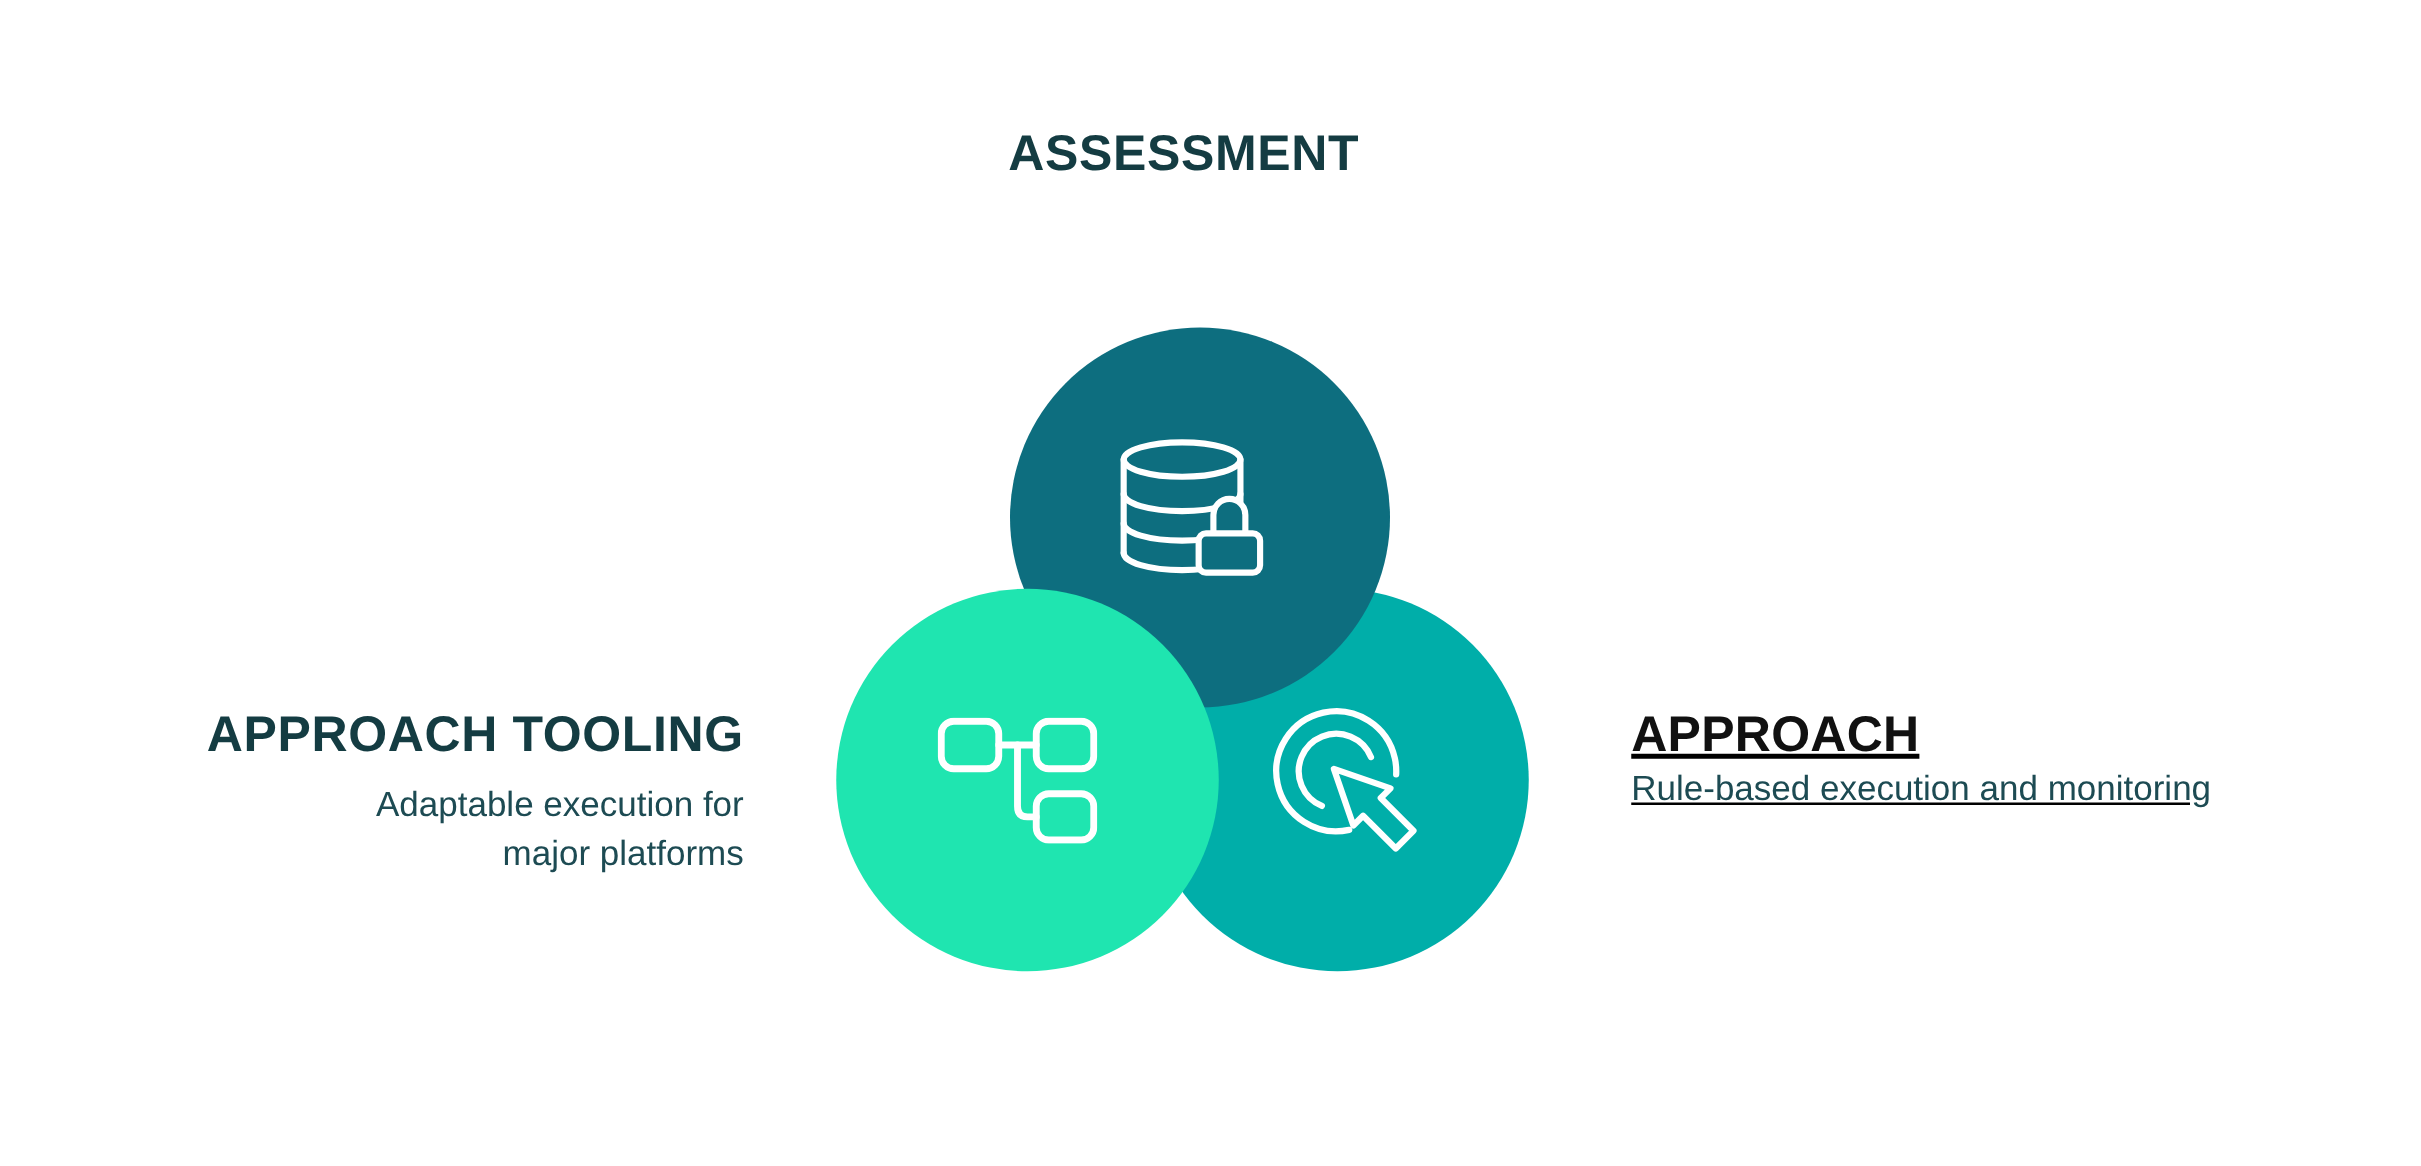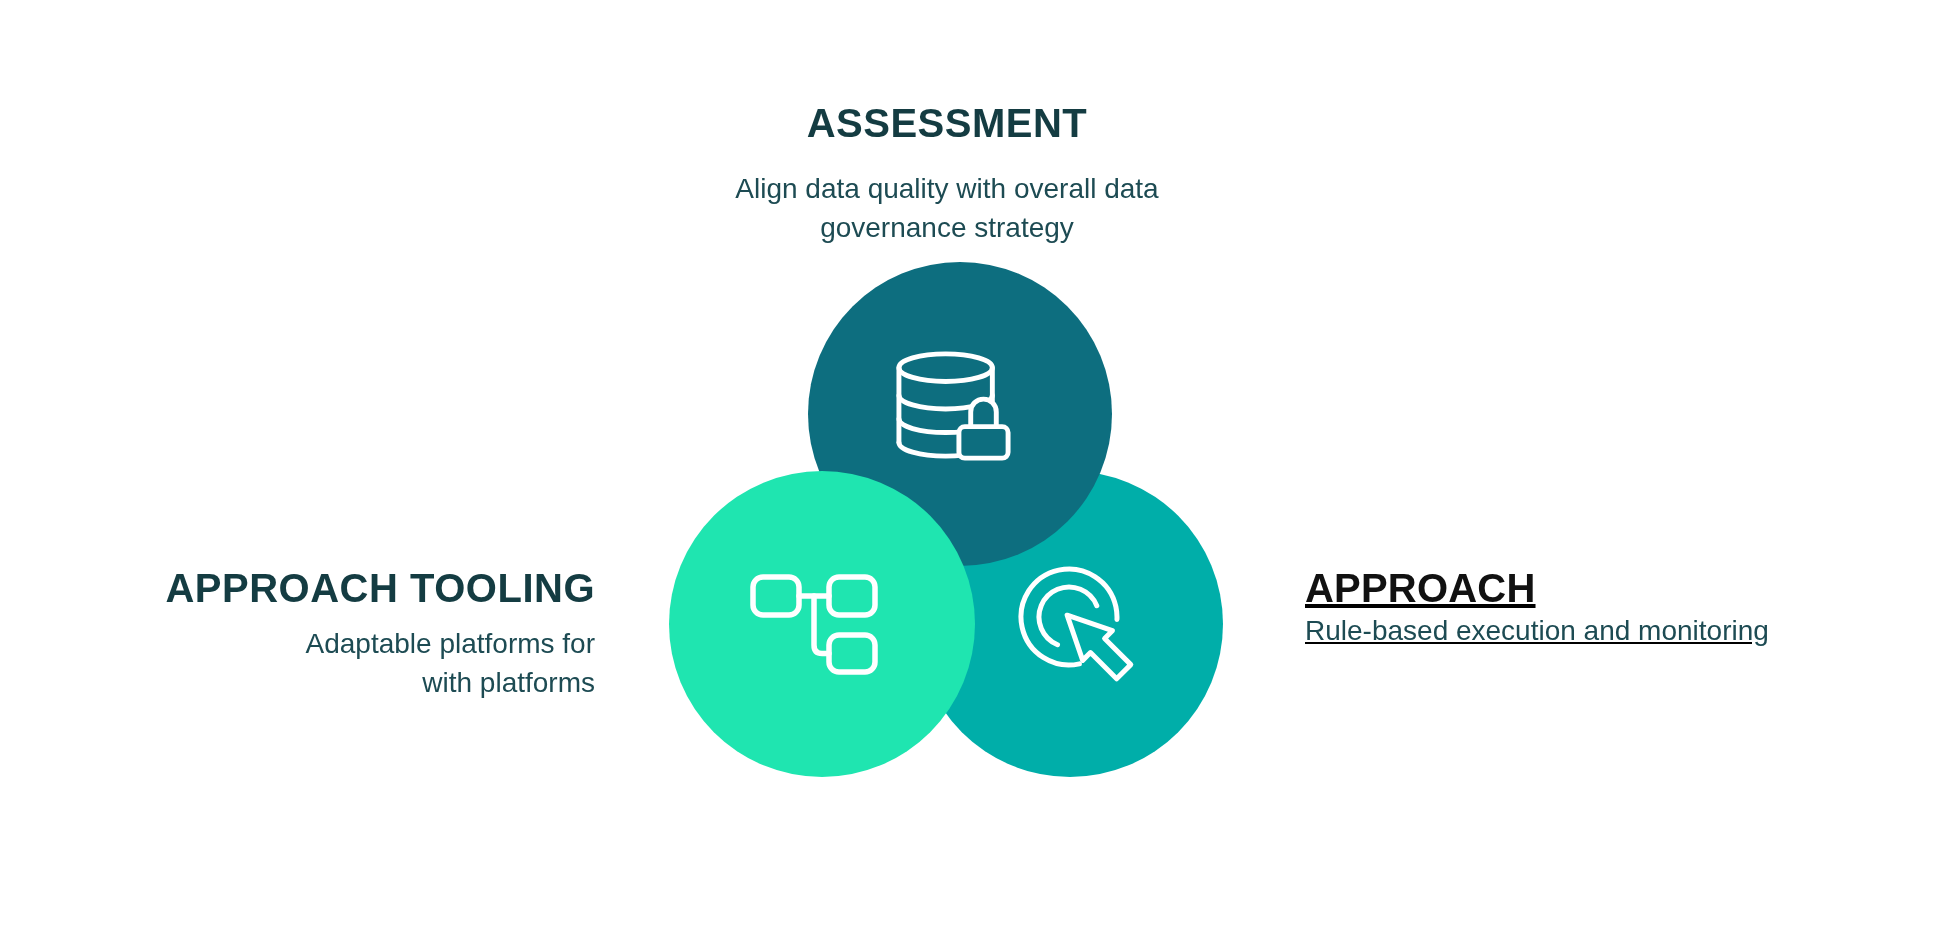--- a/index.html
+++ b/index.html
@@ -87,10 +87,6 @@
 
   <div class="label block-assessment">
     <div class="title">ASSESSMENT</div>
-    <div class="sub">
-      <div>Align data quality with overall data</div>
-      <div>governance strategy</div>
-    </div>
   </div>
 
   <div class="label block-reusable">

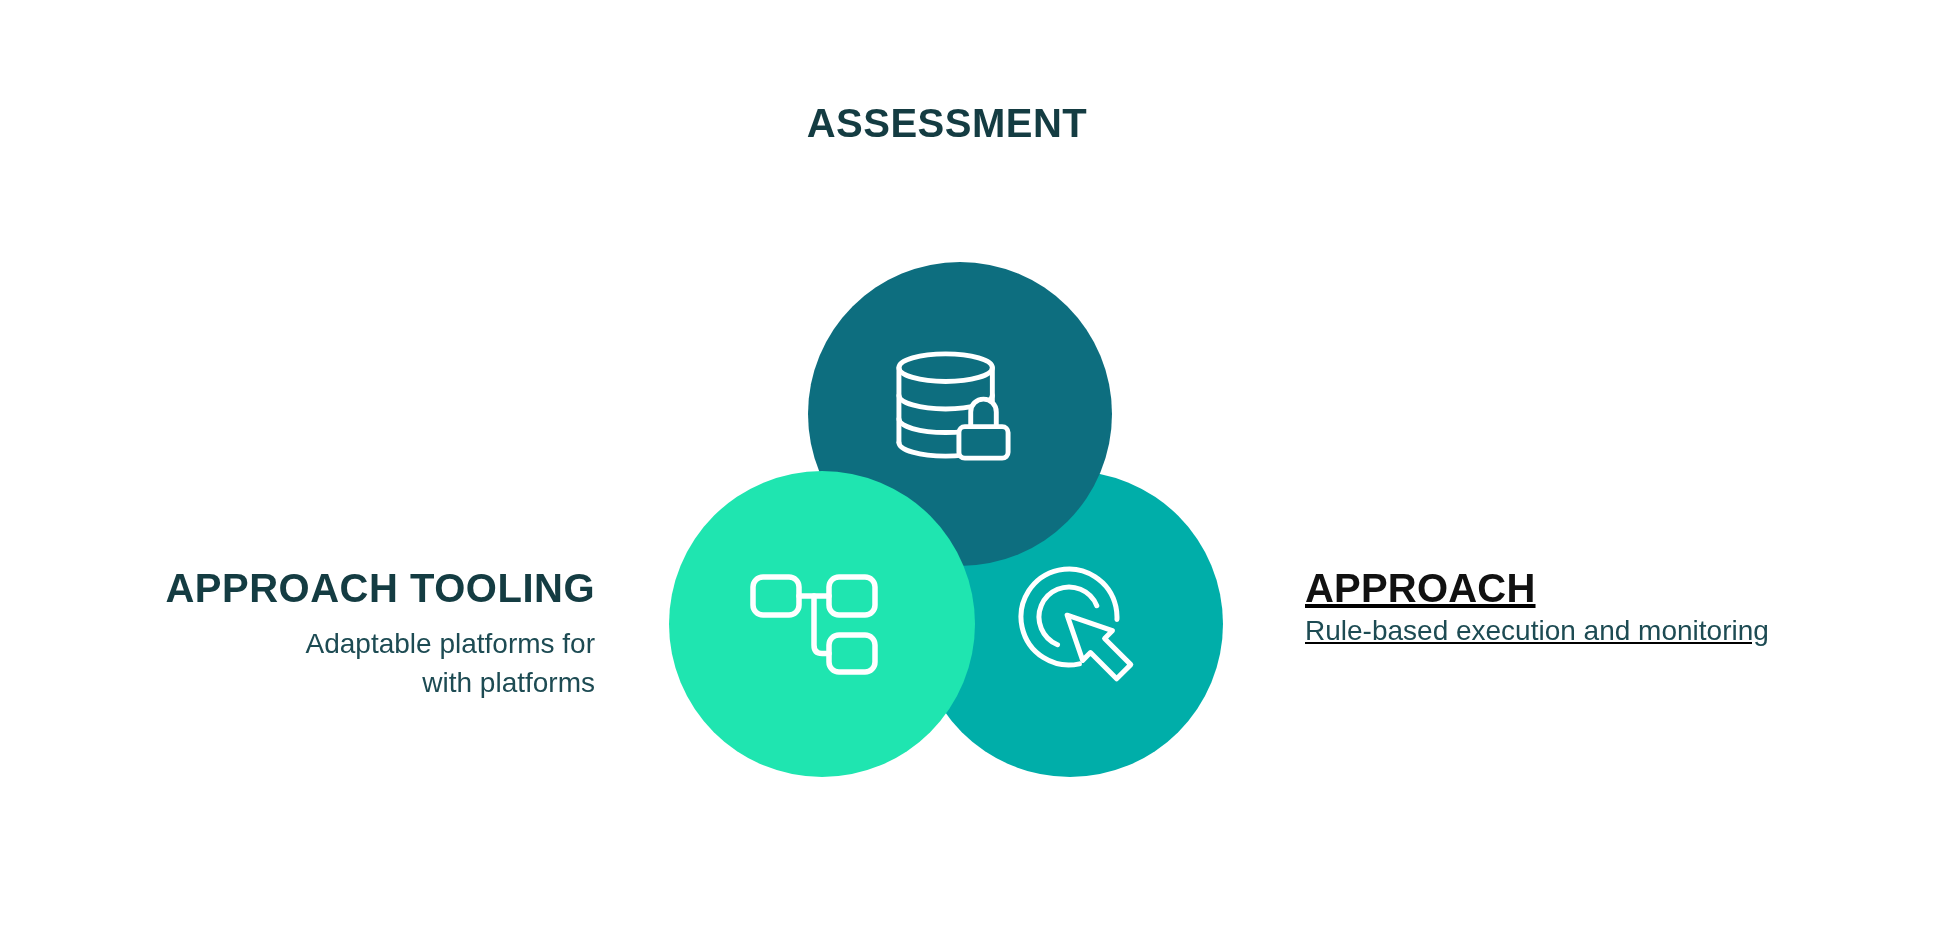--- a/index.html
+++ b/index.html
@@ -92,7 +92,7 @@
   <div class="label block-reusable">
     <div class="title">APPROACH TOOLING</div>
     <div class="sub">
-      <div>Adaptable platforms for</div>
+      <div>Adaptable execution for</div>
       <div>with platforms</div>
     </div>
   </div>

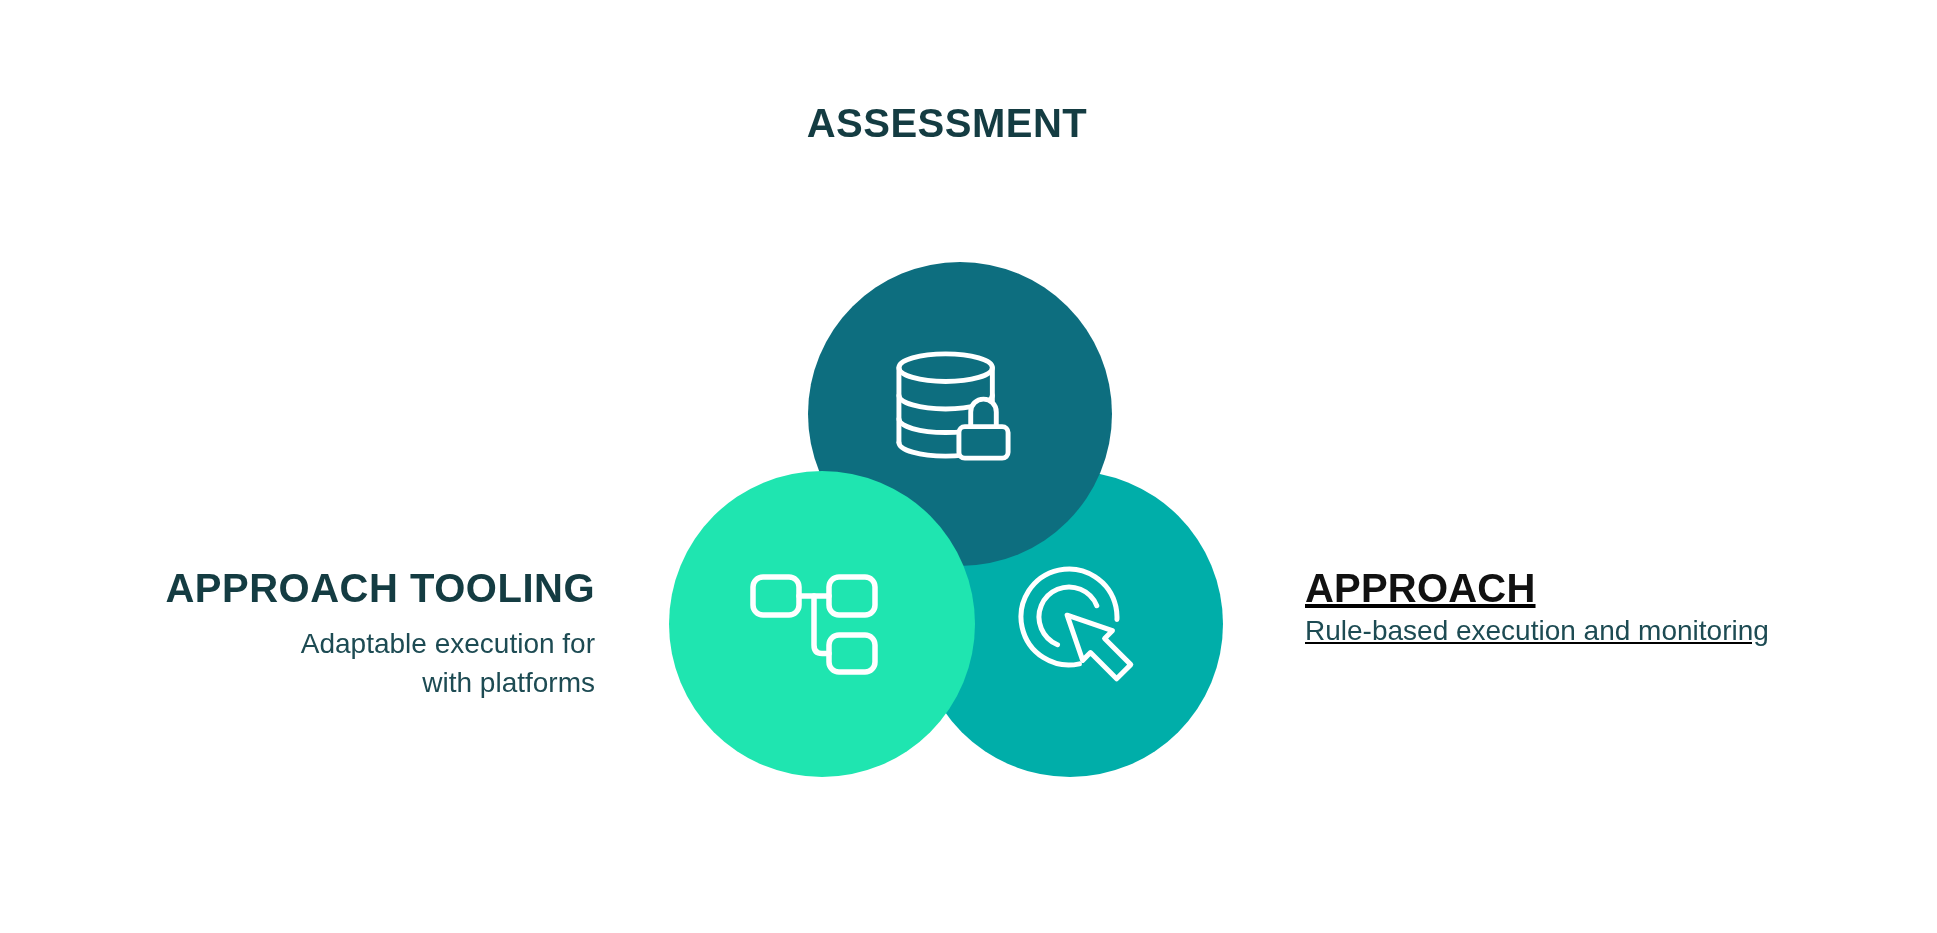--- a/index.html
+++ b/index.html
@@ -93,7 +93,7 @@
     <div class="title">APPROACH TOOLING</div>
     <div class="sub">
       <div>Adaptable execution for</div>
-      <div>with platforms</div>
+      <div>major platforms</div>
     </div>
   </div>
 

